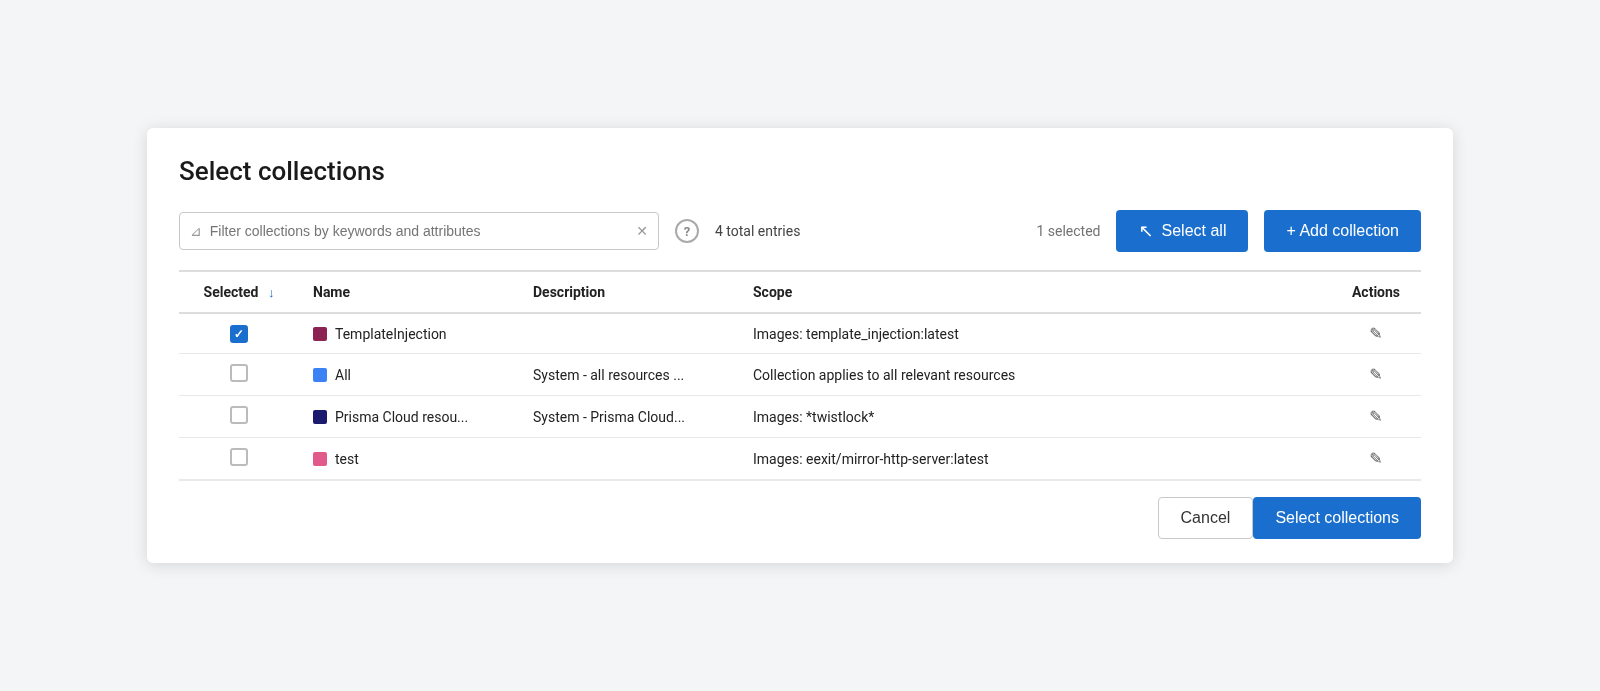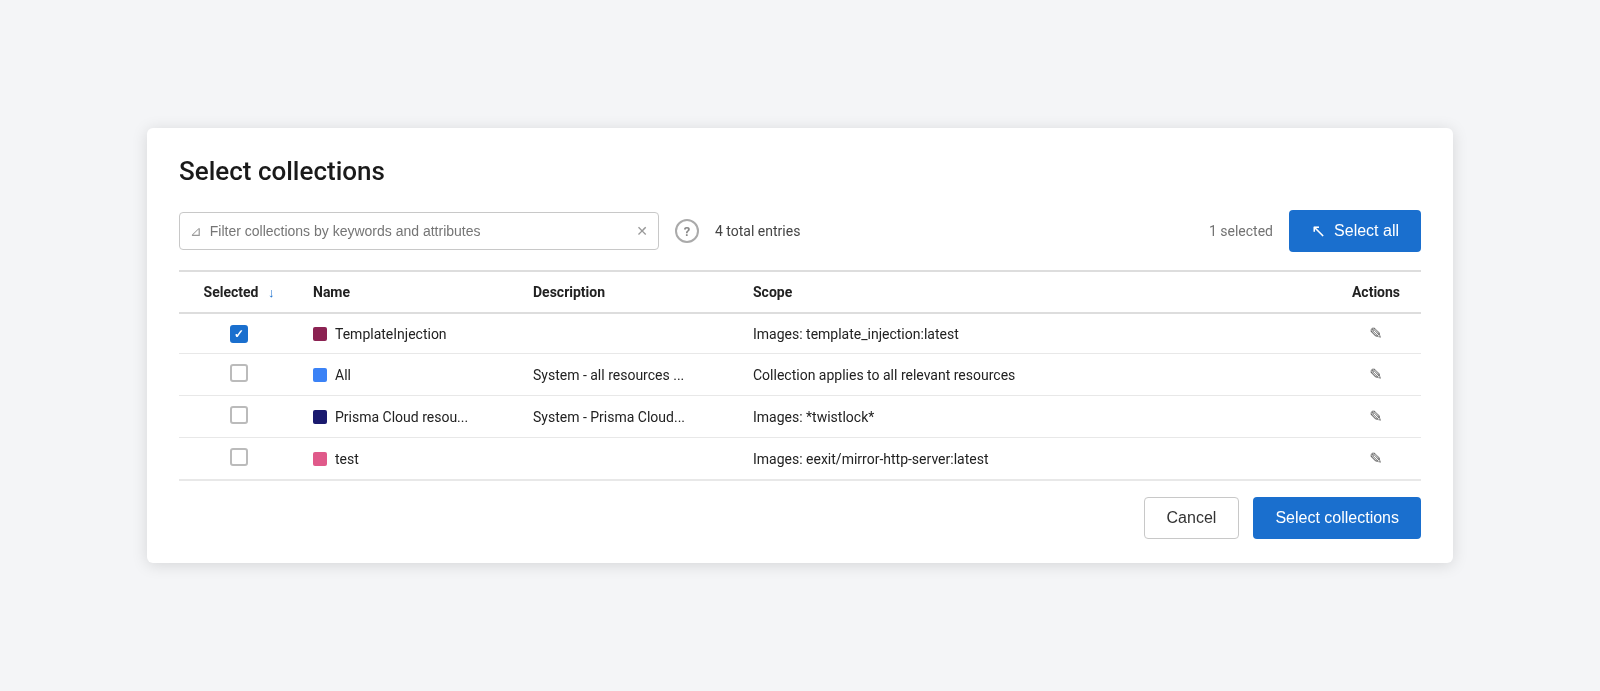--- a/index.html
+++ b/index.html
@@ -228,6 +228,9 @@
       <span>Select all</span>
     </button>
 
+    <button class="btn btn-primary">
+      <span>+ Add collection</span>
+    </button>
   </div>
 
   <table>

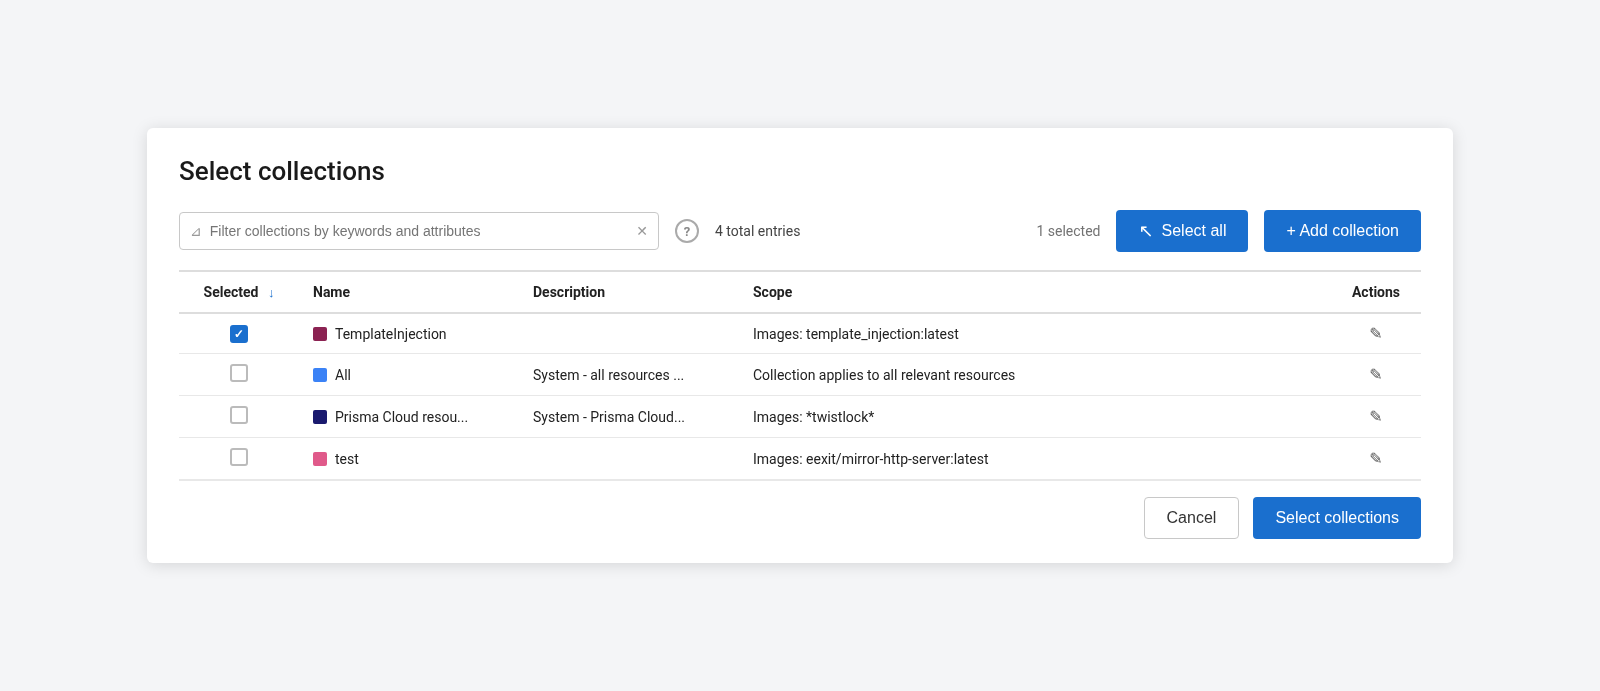--- a/index.html
+++ b/index.html
@@ -194,7 +194,6 @@
       display: flex;
       justify-content: flex-end;
       align-items: center;
-      gap: 14px;
       padding-top: 16px;
       border-top: 1px solid #e8e8e8;
     }

